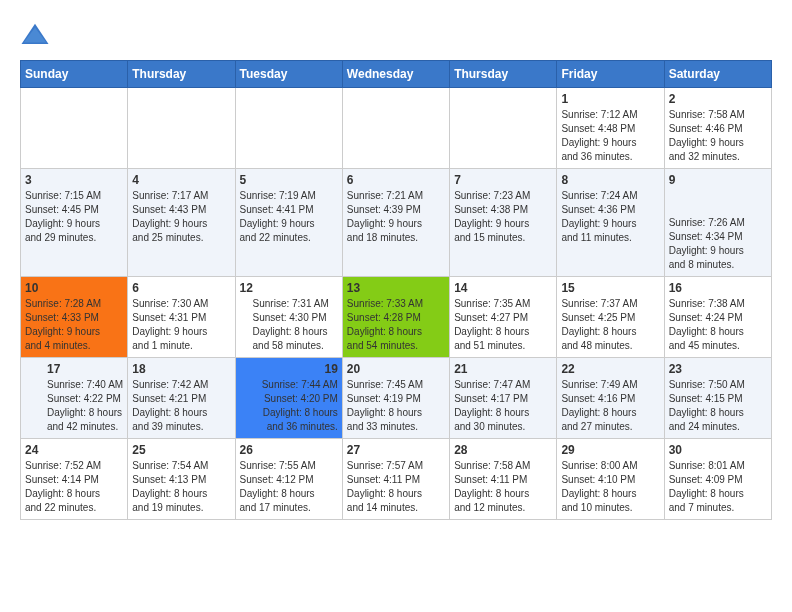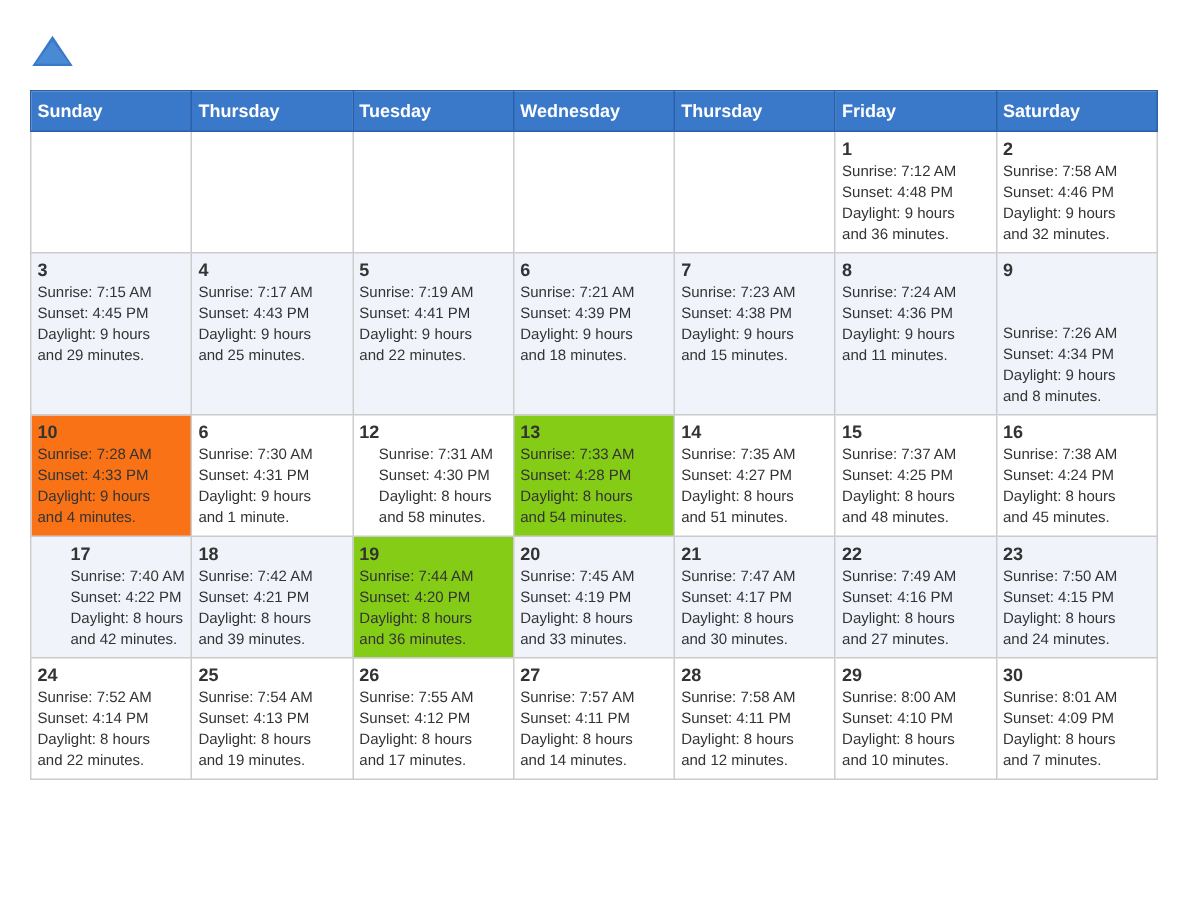--- a/index.html
+++ b/index.html
@@ -258,7 +258,7 @@
 Daylight: 8 hours
 and 39 minutes.</div>
         </td>
-        <td style="background: #84cc16;">
+        <td style="background: #3b82f6; text-align: right;">
           <span class="day-num">19</span>
           <div class="day-info" style="white-space: pre-line;">Sunrise: 7:44 AM
 Sunset: 4:20 PM

